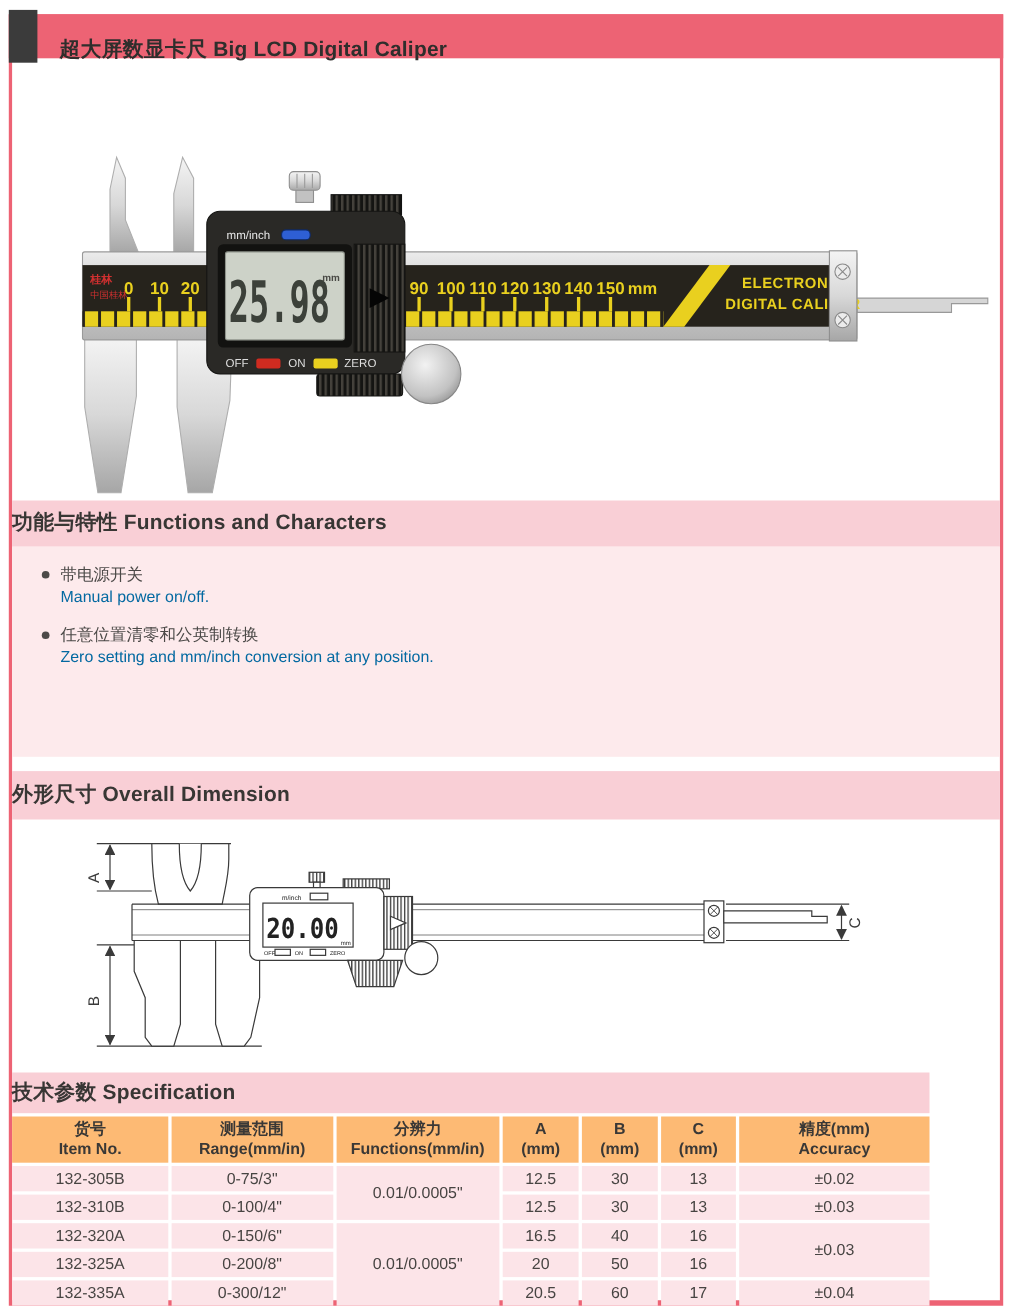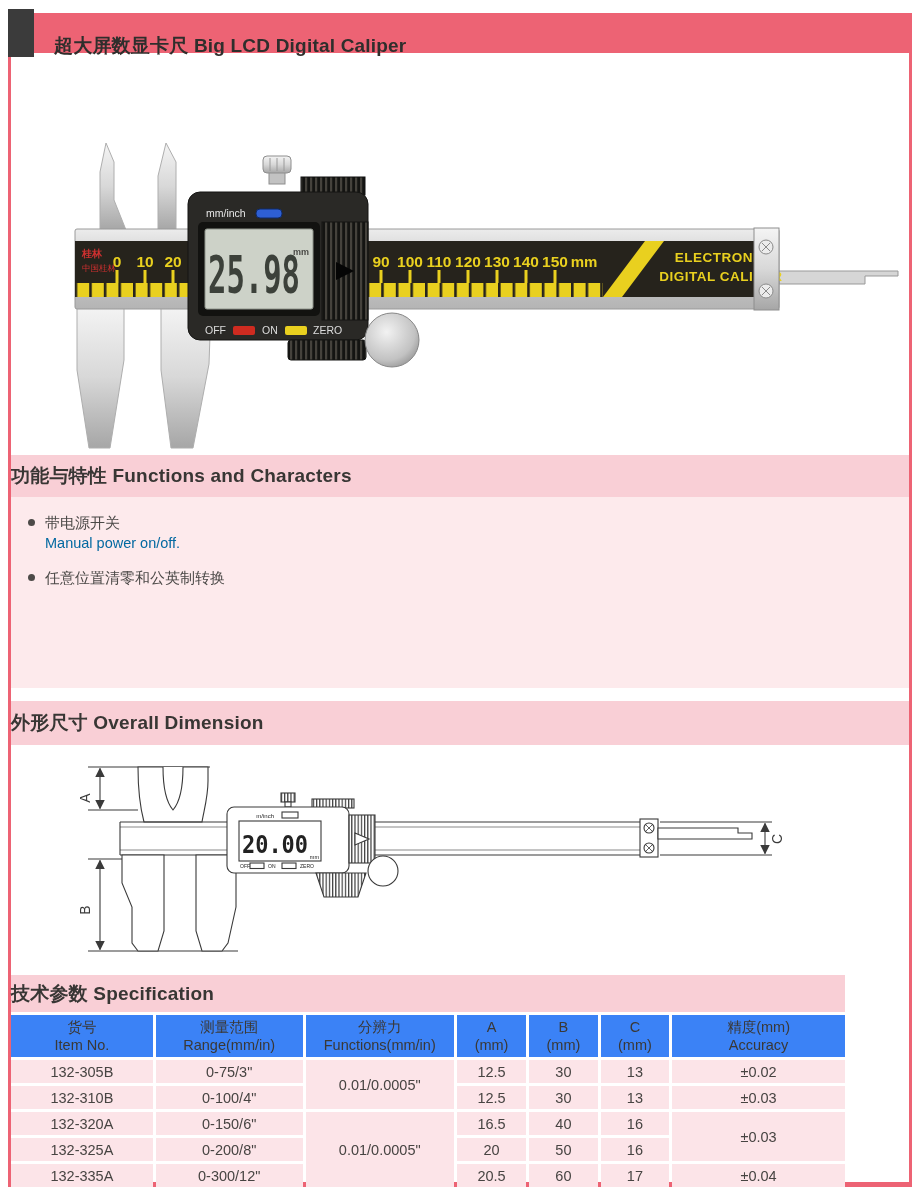--- a/index.html
+++ b/index.html
@@ -17,7 +17,7 @@
   .band-func{top:455px;height:42px;}
   .band-func h2{line-height:42px;}
   .func-content{position:absolute;left:11px;top:497px;width:898px;height:191px;background:#fdeaec;}
-  .bullets{padding:16px 0 0 17px;margin:0;list-style:none;}
+  .bullets{padding:16px 0 0 27px;margin:0;list-style:none;}
   .bullet-item{margin-bottom:15px;position:relative;padding-left:17px;}
   .bullet-dot{position:absolute;left:0;top:6px;width:7px;height:7px;border-radius:50%;background:#4d4a48;}
   .bullet-cn{font-size:15px;color:#4b4947;line-height:20px;}

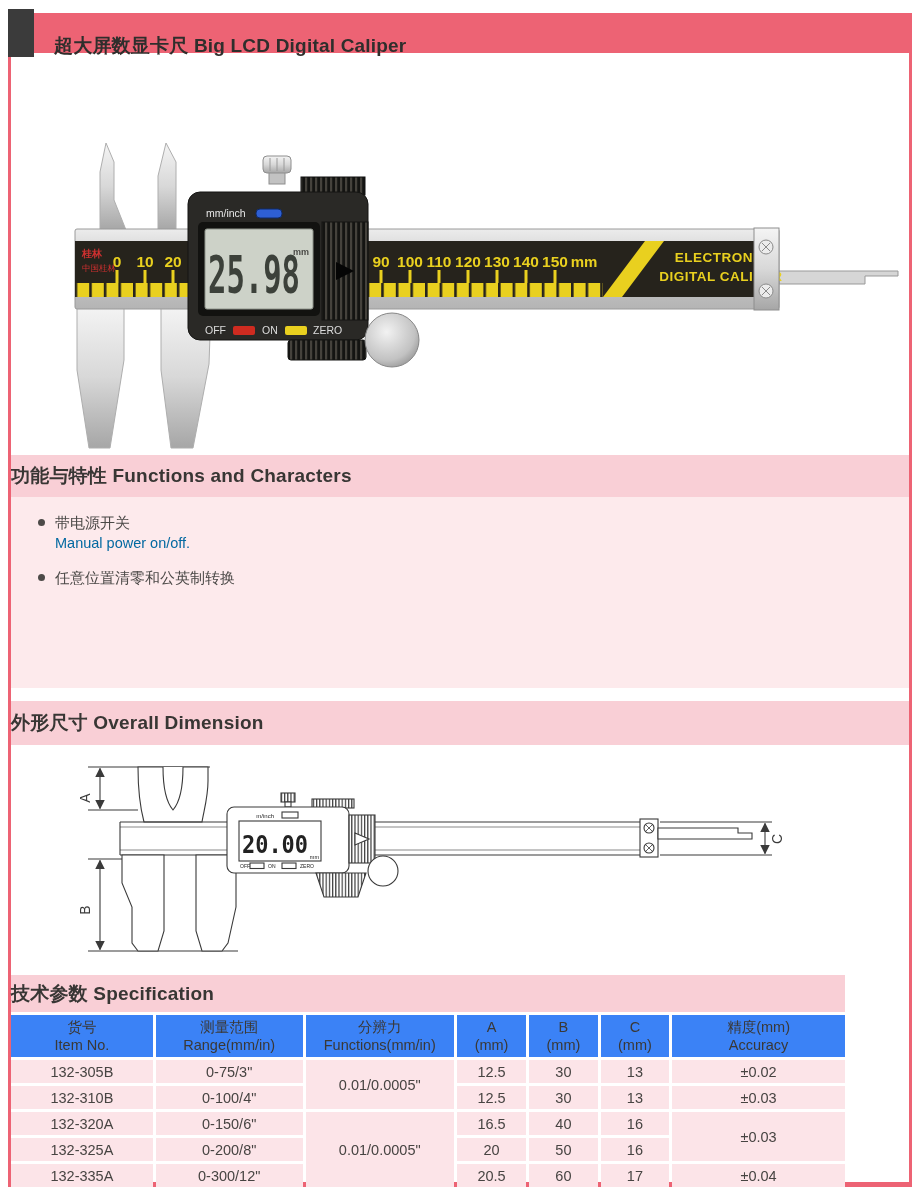--- a/index.html
+++ b/index.html
@@ -164,6 +164,7 @@
     <li class="bullet-item">
       <span class="bullet-dot"></span>
       <div class="bullet-cn">任意位置清零和公英制转换</div>
+      <div class="bullet-en">Zero setting and mm/inch conversion at any position.</div>
     </li>
   </ul>
 </div>

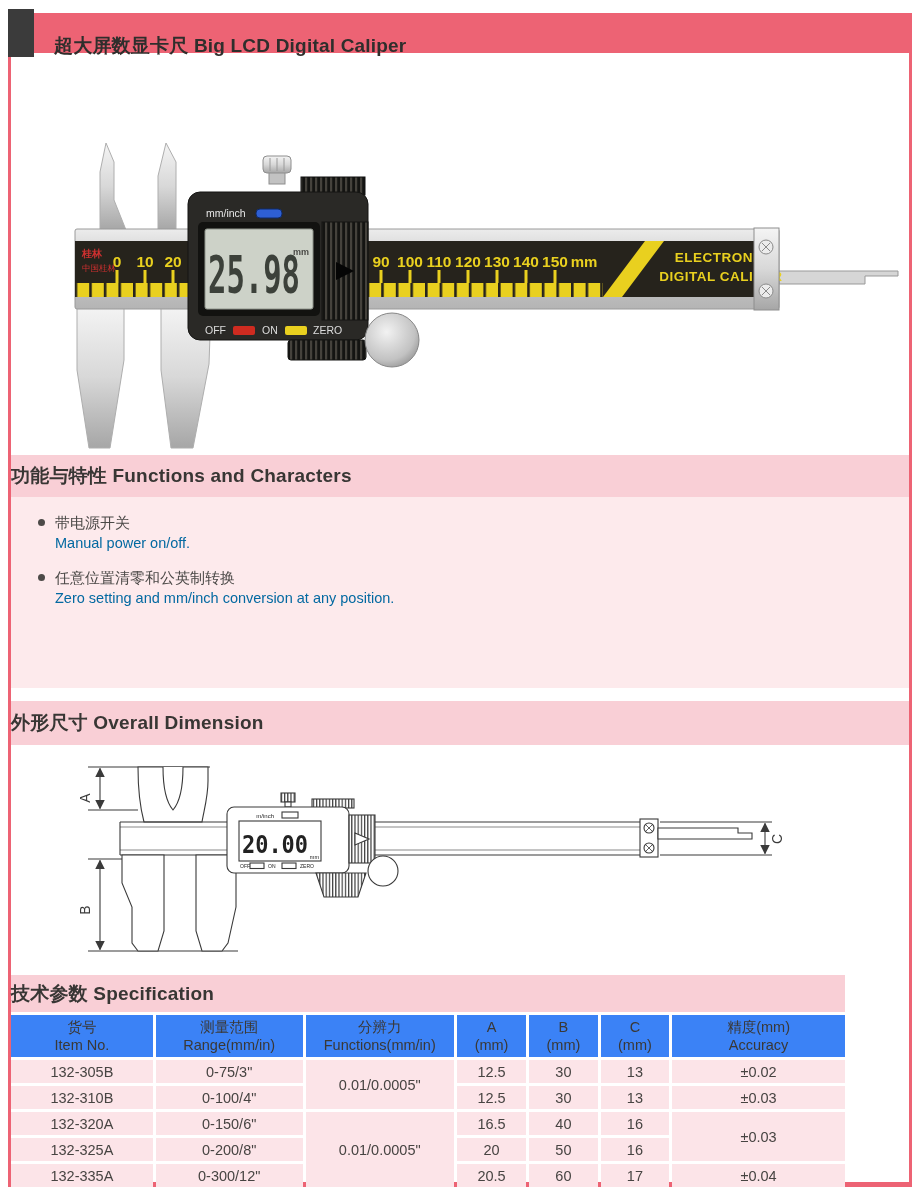--- a/index.html
+++ b/index.html
@@ -29,7 +29,7 @@
   .band-spec h2{line-height:37px;}
   table.spec{position:absolute;left:8px;top:1012px;width:840px;
              border-collapse:separate;border-spacing:3px;table-layout:fixed;}
-  table.spec th{background:#3b82f6;font-weight:normal;color:#3a3836;padding:3px 0;vertical-align:middle;}
+  table.spec th{background:#fdba74;font-weight:bold;color:#3a3836;padding:3px 0;vertical-align:middle;}
   table.spec th .cn{font-size:14.5px;line-height:18px;}
   table.spec th .en{font-size:14.5px;line-height:18px;}
   table.spec td{background:#fce4e8;color:#474442;font-size:14.5px;text-align:center;

